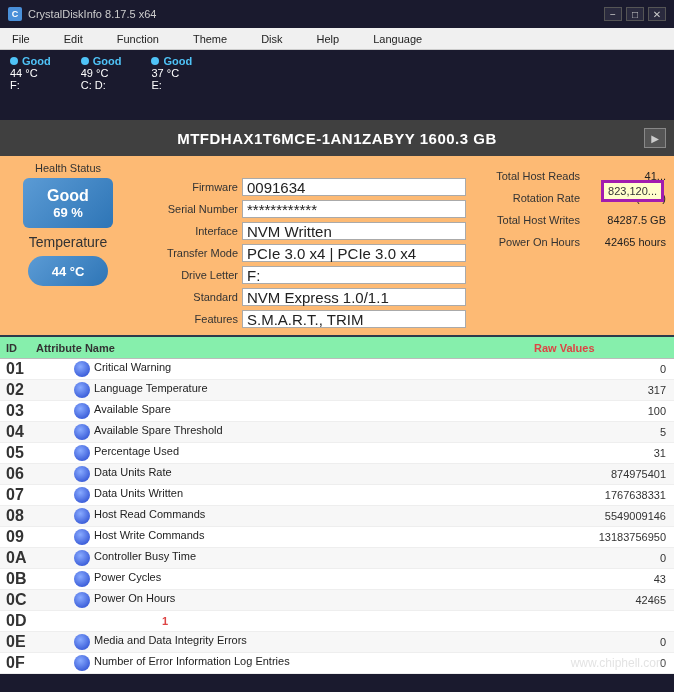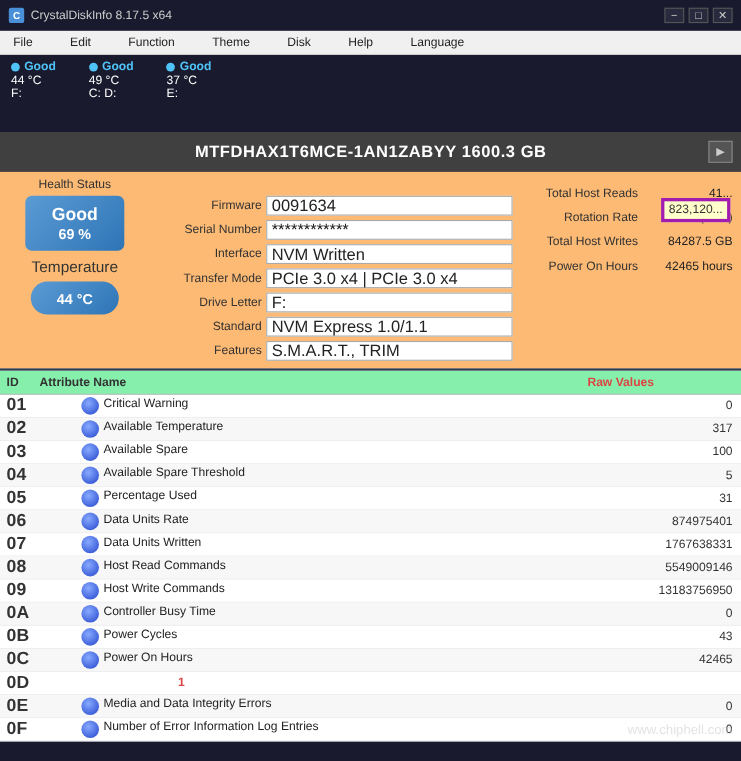--- a/index.html
+++ b/index.html
@@ -443,7 +443,7 @@
           <div class="td-id">02</div>
           <div class="td-name">
             <div class="td-icon"></div>
-            <span>Available Temperature</span>
+            <span>Language Temperature</span>
           </div>
           <div class="td-raw">317</div>
         </div>

